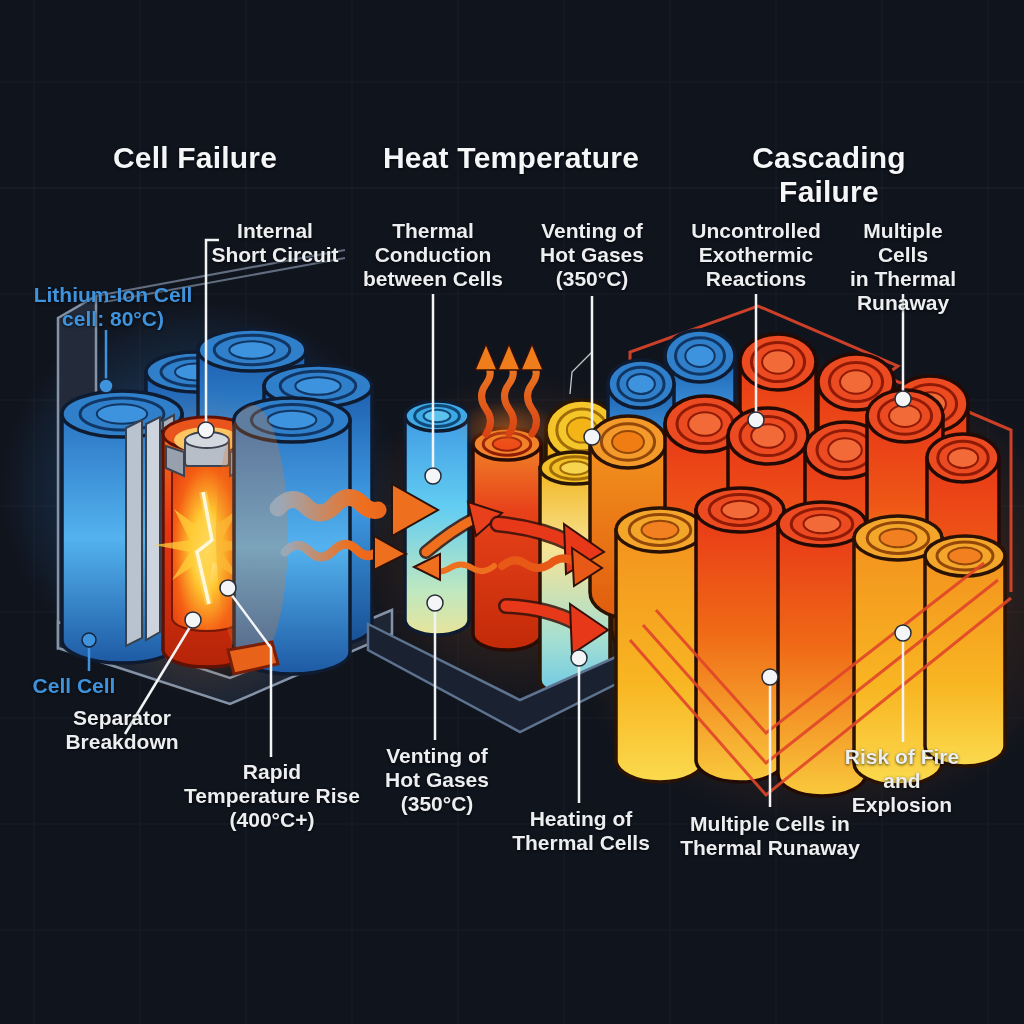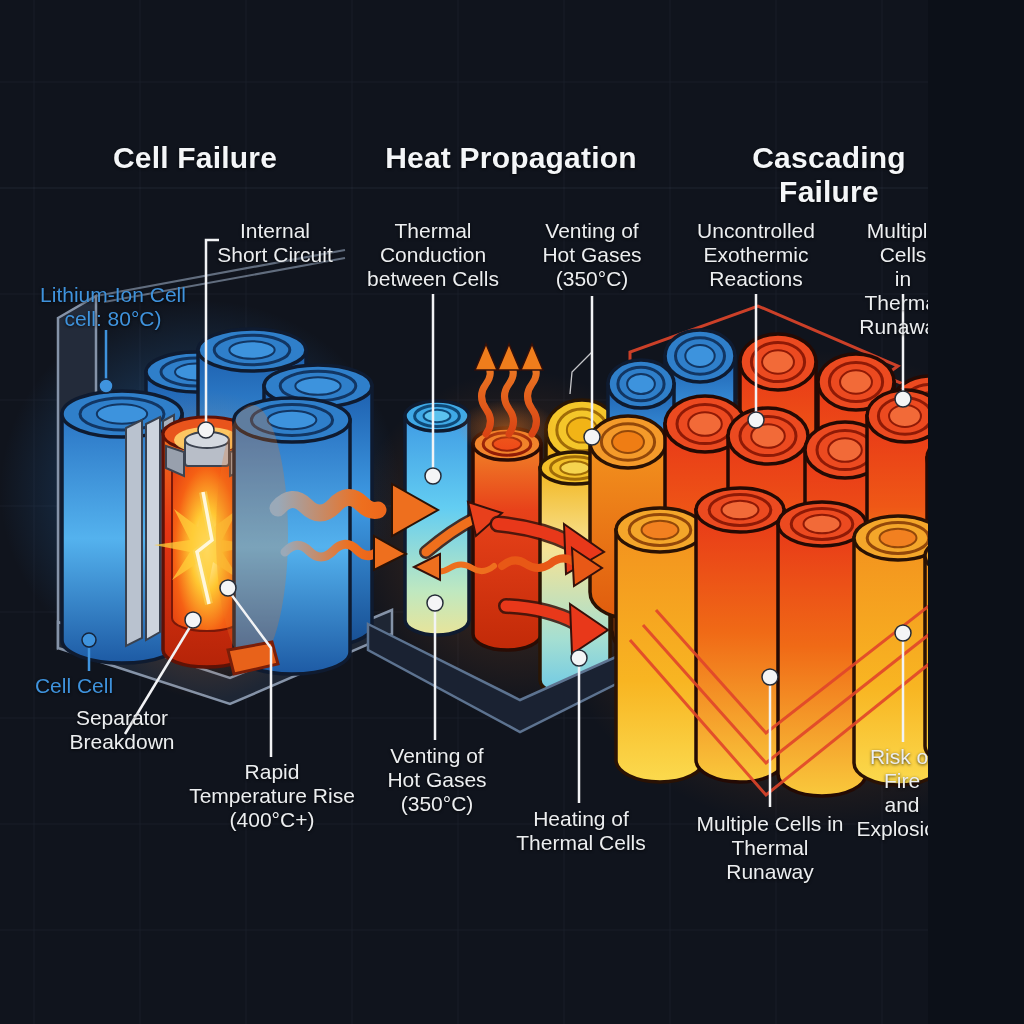--- a/index.html
+++ b/index.html
@@ -3,7 +3,7 @@
 <meta charset="utf-8">
 <style>
   html,body{margin:0;padding:0;background:#0c1018;}
-  #stage{position:relative;width:928px;height:1024px;background:#10141d;overflow:hidden;
+  #stage{position:relative;width:1024px;height:1024px;background:#10141d;overflow:hidden;
          font-family:"Liberation Sans",sans-serif;}
   #diagram{position:absolute;left:0;top:0;}
   .lbl{position:absolute;transform:translateX(-50%);text-align:center;white-space:pre-line;

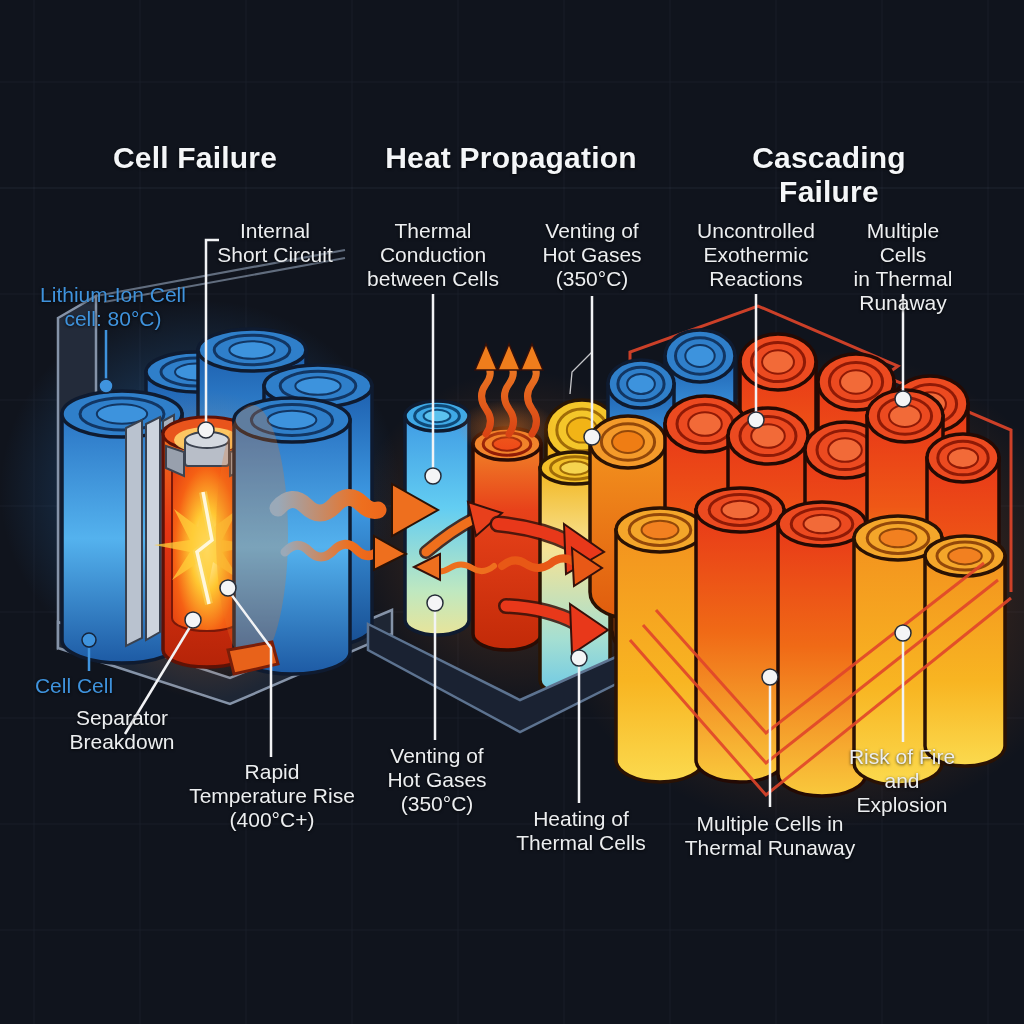--- a/index.html
+++ b/index.html
@@ -419,7 +419,7 @@
 </svg>
 
 <div class="lbl title" style="left:195px;top:141px">Cell Failure</div>
-<div class="lbl title" style="left:511px;top:141px">Heat Propagation</div>
+<div class="lbl title" style="left:511px;top:141px">Heat Temperature</div>
 <div class="lbl title" style="left:829px;top:141px">Cascading Failure</div>
 
 <div class="lbl" style="left:275px;top:219px">Internal

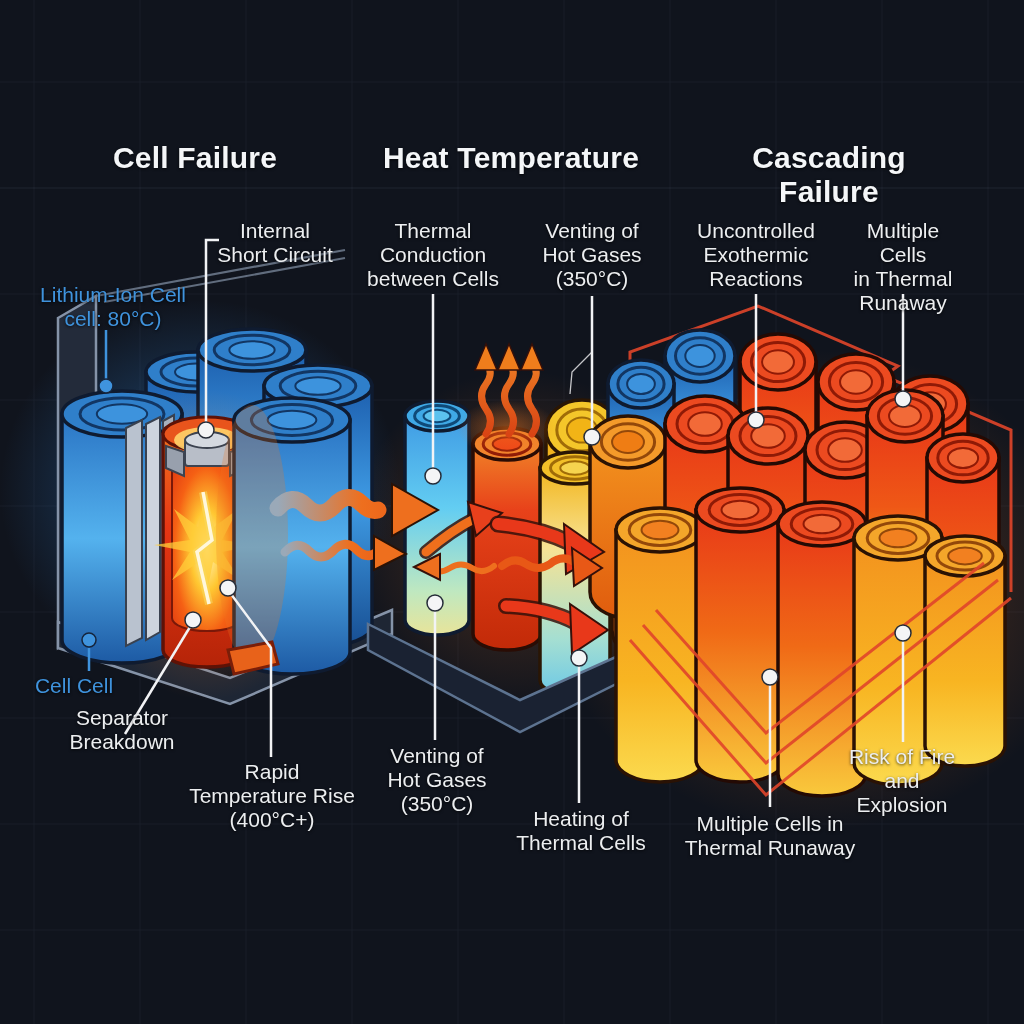--- a/index.html
+++ b/index.html
@@ -7,7 +7,7 @@
          font-family:"Liberation Sans",sans-serif;}
   #diagram{position:absolute;left:0;top:0;}
   .lbl{position:absolute;transform:translateX(-50%);text-align:center;white-space:pre-line;
-       color:#eceef0;font-size:21px;line-height:1.14;font-weight:400;
+       color:#eceef0;font-size:21px;line-height:1.14;font-weight:700;
        text-shadow:0 1px 3px rgba(0,0,0,.75);}
   .lbl.blue{color:#3f93dd;font-size:21px;}
   .lbl.title{font-size:30px;font-weight:bold;color:#f4f6f8;letter-spacing:.2px;}

